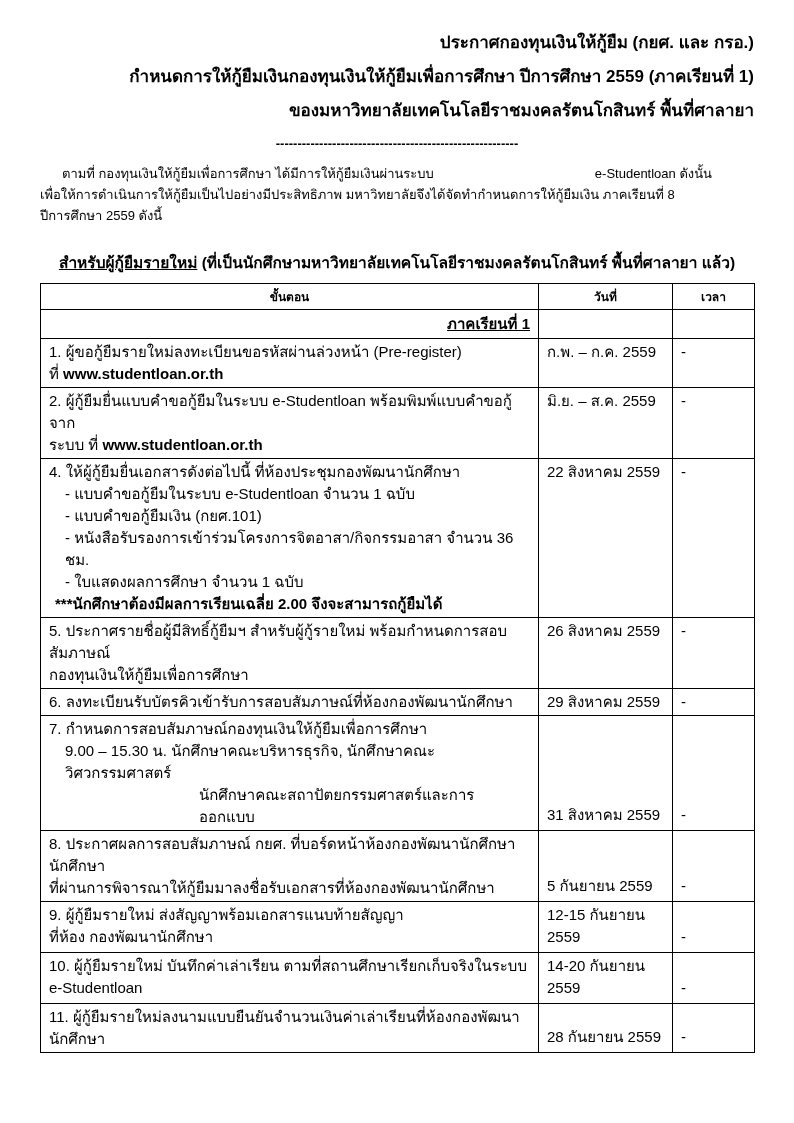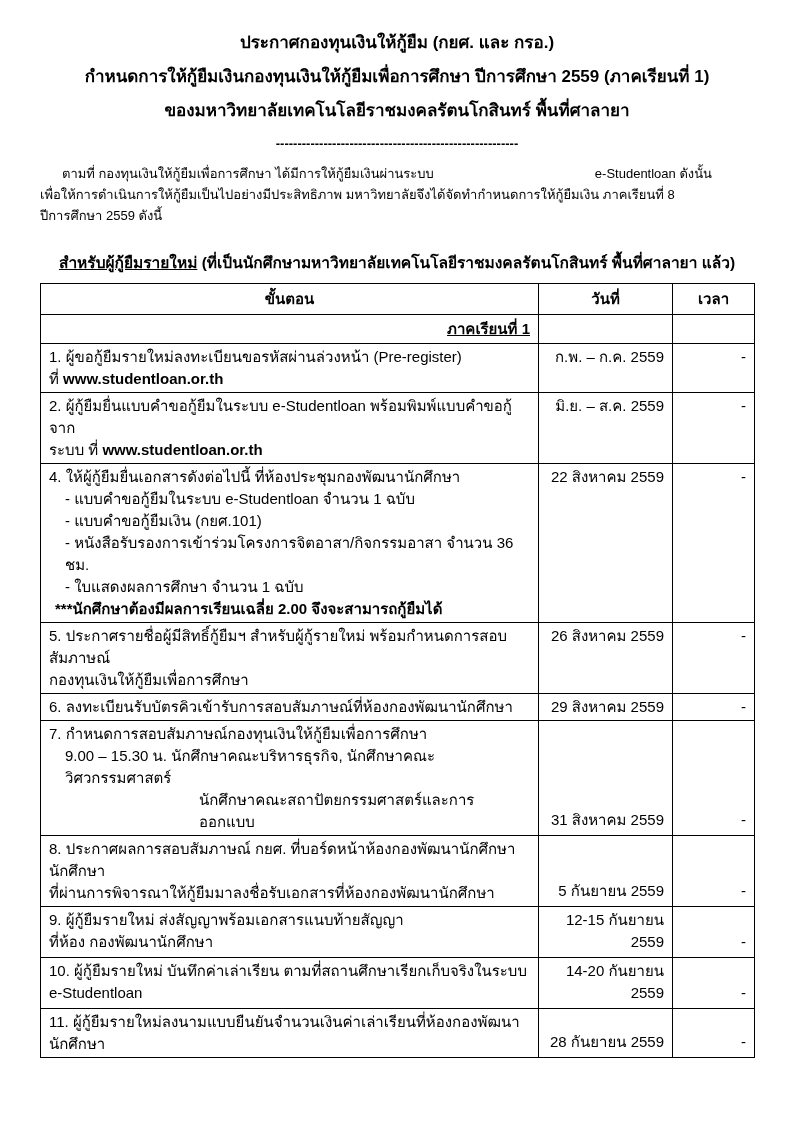--- a/index.html
+++ b/index.html
@@ -9,7 +9,7 @@
   }
   .page{padding:34px 40px 0 40px;box-sizing:border-box;}
 
-  .doc-title{ text-align:center;font-weight:bold;font-size:17px;line-height:1;margin:0 0 17px 0;}
+  .doc-title{ text-align:right;font-weight:bold;font-size:17px;line-height:1;margin:0 0 17px 0;}
   .divider{ text-align:center;font-size:13px;font-weight:bold;letter-spacing:0px;margin:0 0 12px 0;}
 
   .intro{font-size:13px;line-height:1.62;}

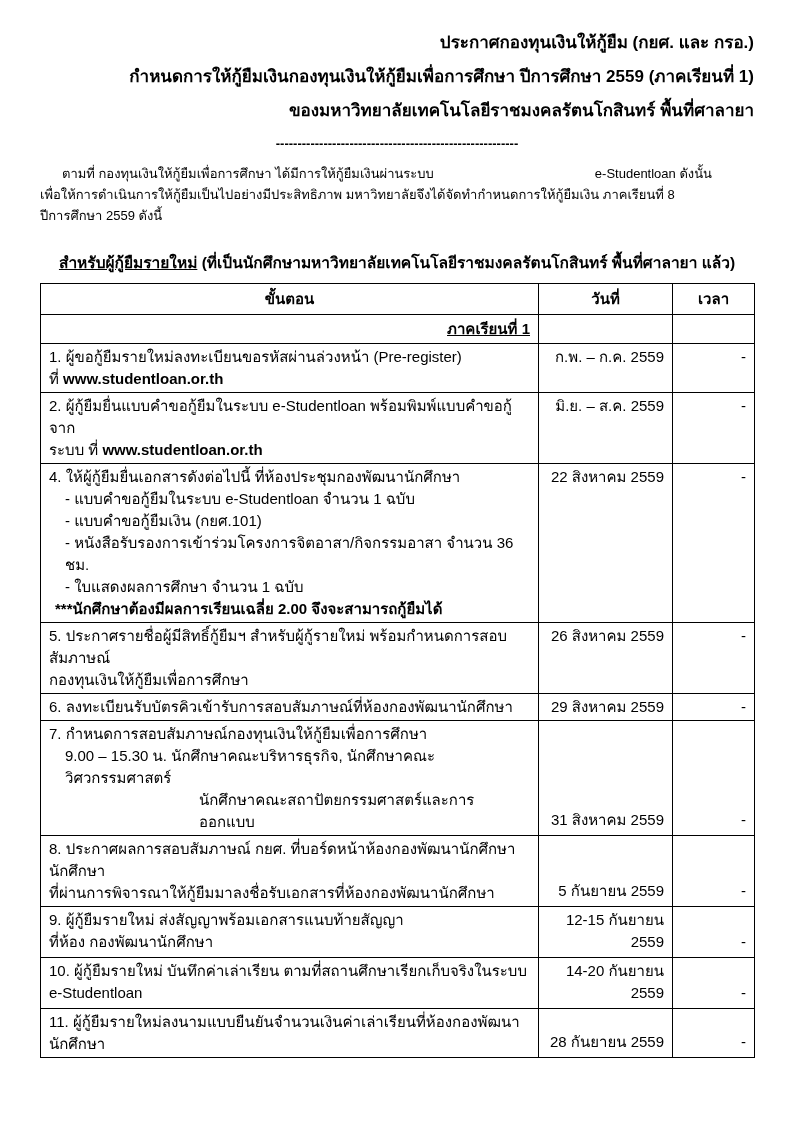--- a/index.html
+++ b/index.html
@@ -22,7 +22,7 @@
 
   table.schedule{width:714px;border-collapse:collapse;table-layout:fixed;font-size:15px;}
   table.schedule th,table.schedule td{border:1px solid #000;padding:2px 8px;vertical-align:top;}
-  table.schedule th{font-weight:bold;font-size:15px;text-align:center;padding:3px 20px;}
+  table.schedule th{font-weight:bold;font-size:12px;text-align:center;padding:3px 20px;}
   .col-step{width:498px;}.col-date{width:134px;}.col-time{width:82px;}
 
   .sem-cell{text-align:right;font-weight:bold;}

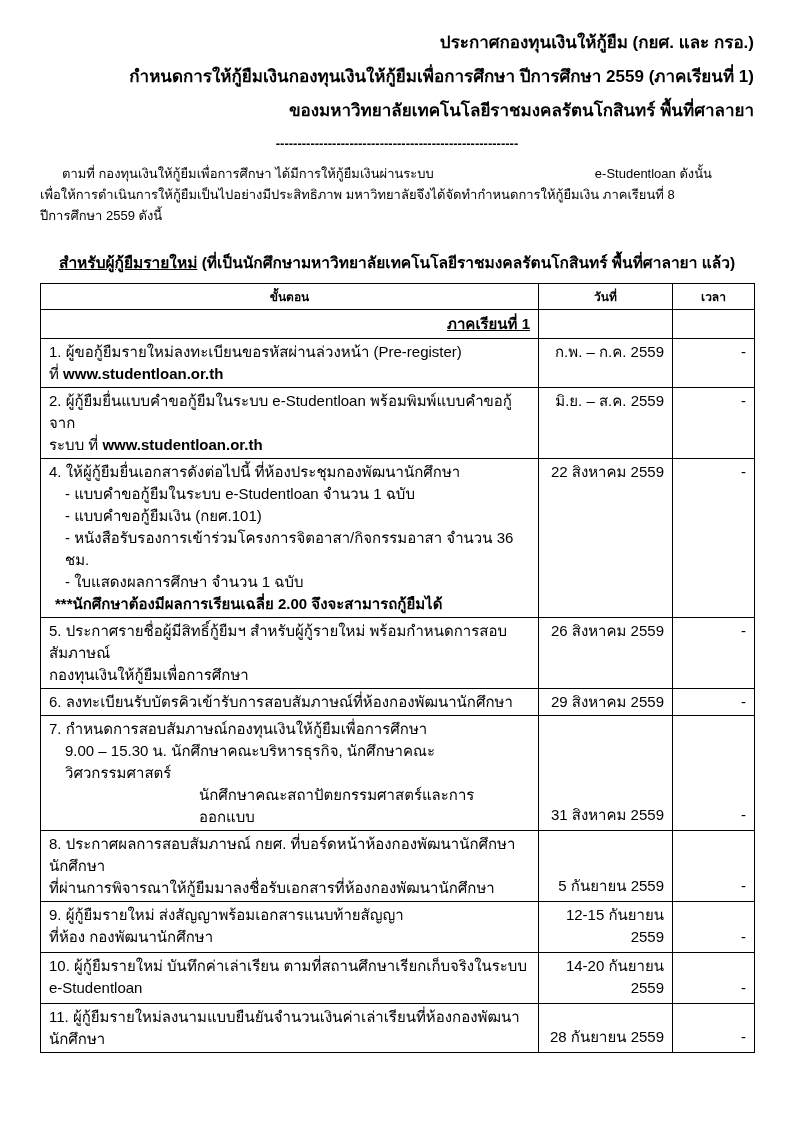--- a/index.html
+++ b/index.html
@@ -34,7 +34,7 @@
   .ind-bullet{padding-left:16px;}
   .ind-large{padding-left:150px;}
 
-  .date-cell,.time-cell{text-align:right;line-height:22px;}
+  .date-cell,.time-cell{text-align:left;line-height:22px;}
   tr.vb .date-cell,tr.vb .time-cell{vertical-align:bottom;padding-bottom:4px;}
 </style>
 </head>

